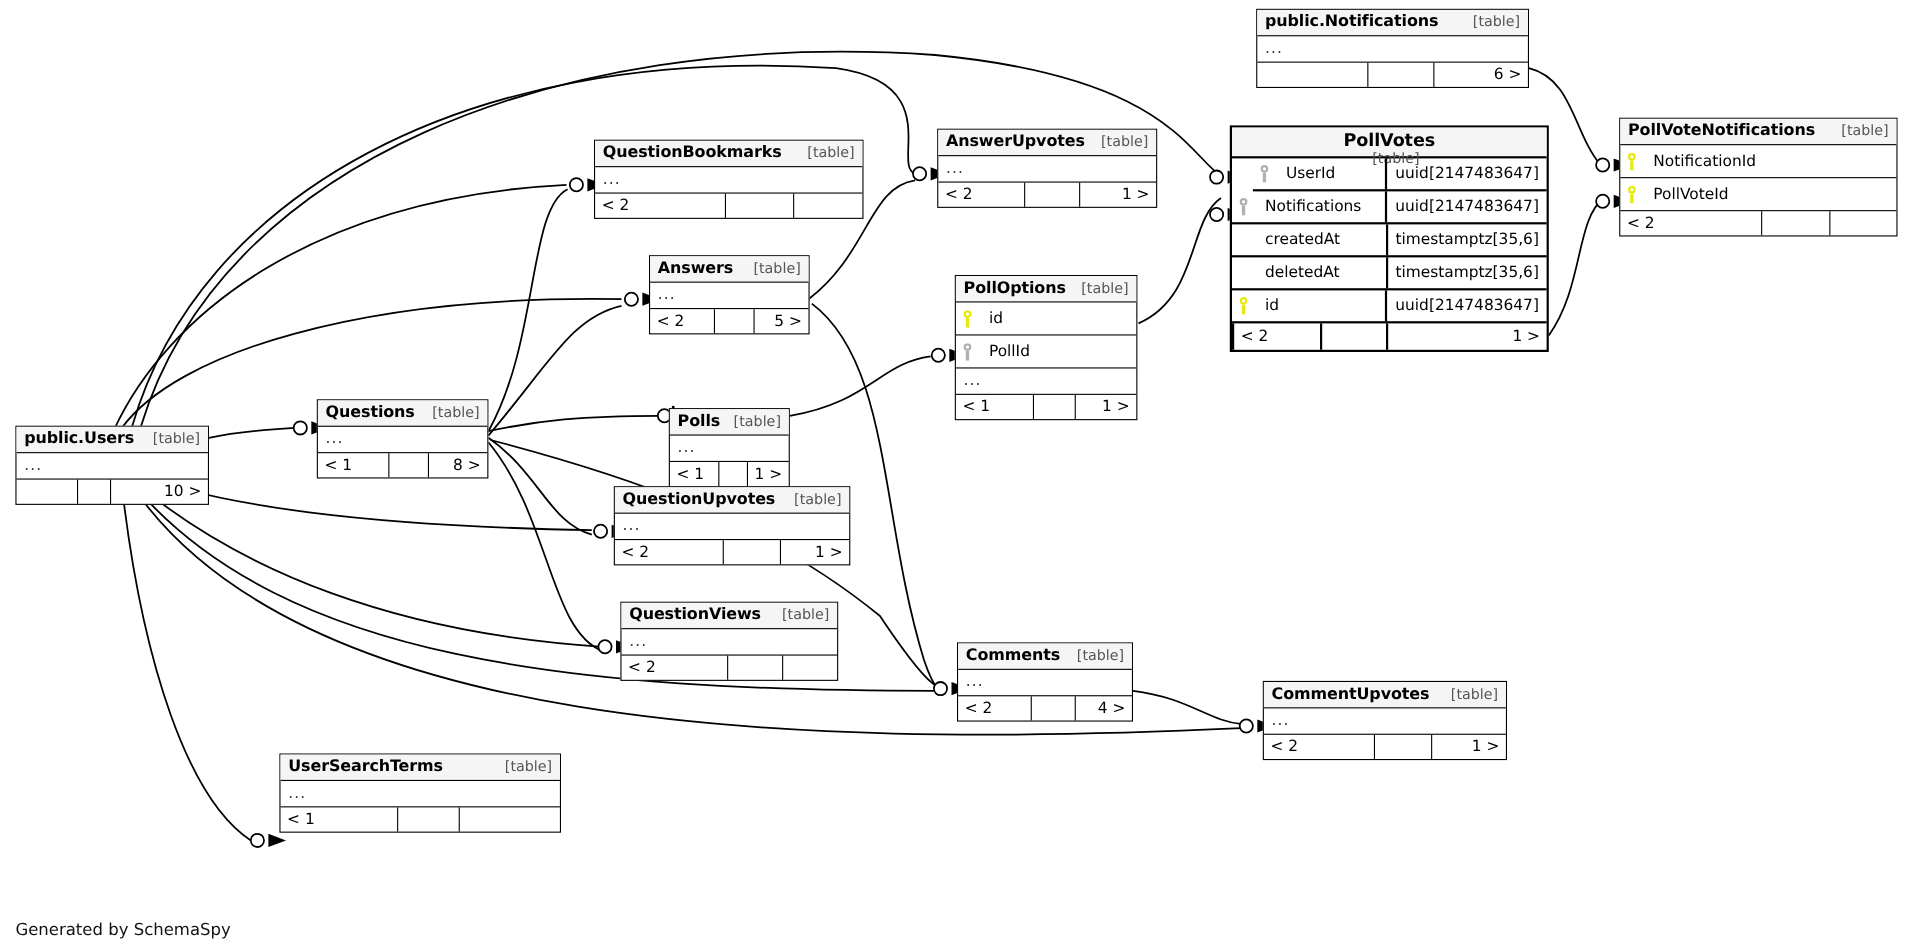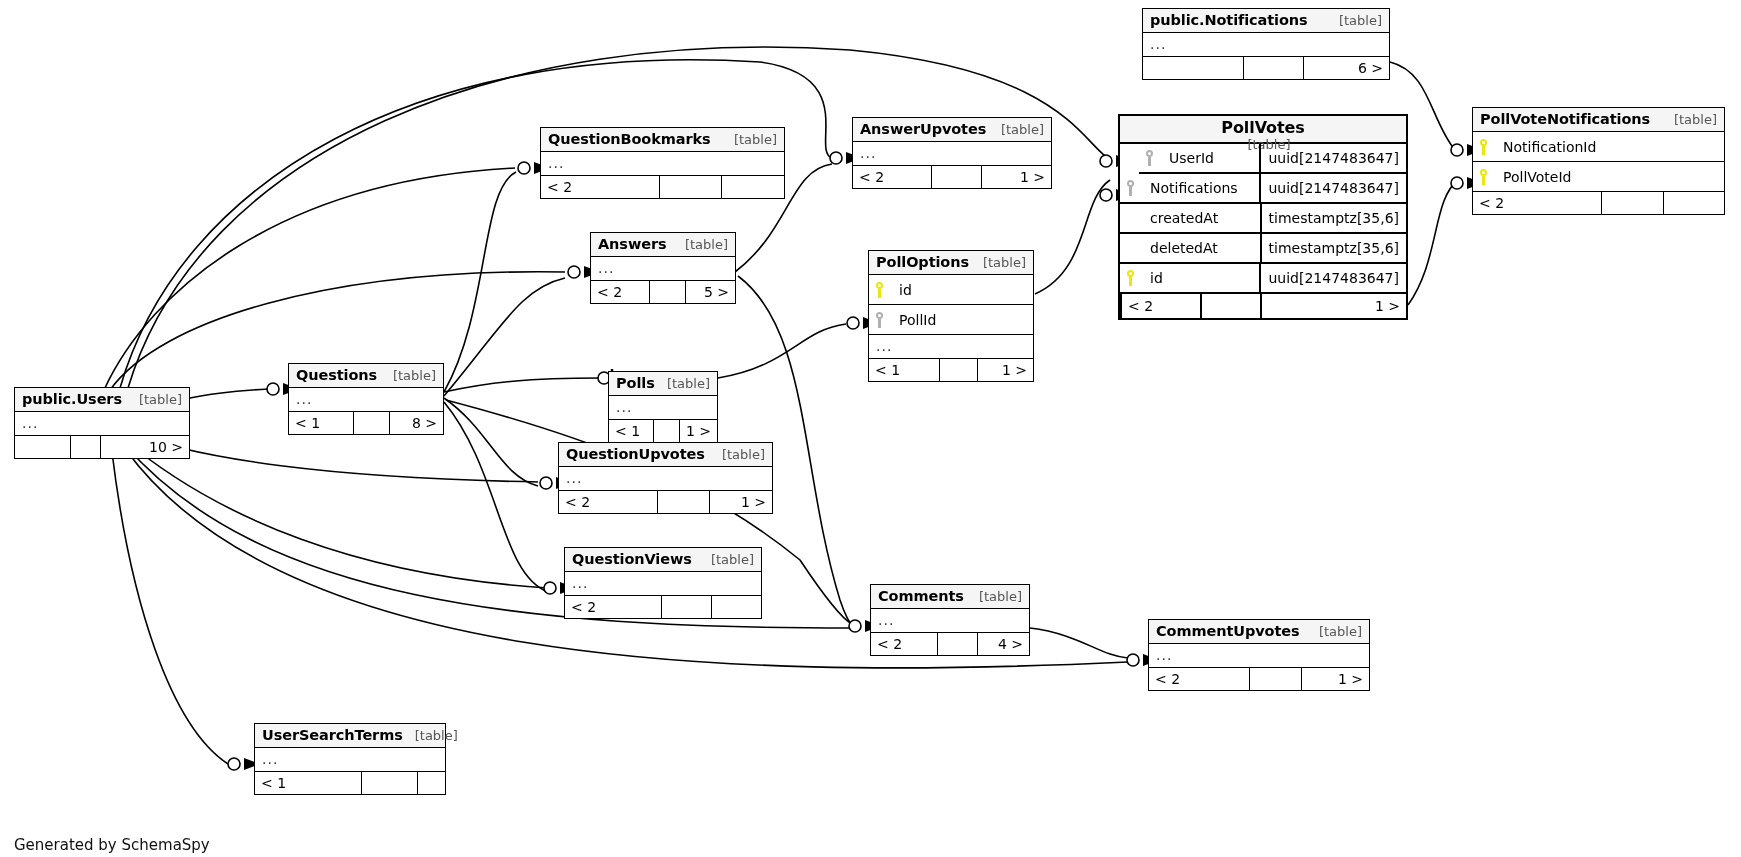--- a/index.html
+++ b/index.html
@@ -435,7 +435,7 @@
     </div>
   </div>
 
-  <div class="node" style="left:254px;top:723px;width:192px;">
+  <div class="node" style="left:254px;top:685px;width:256px;">
     <div class="title-row">
       <span class="tname">UserSearchTerms</span>
       <span class="ttag">[table]</span>

